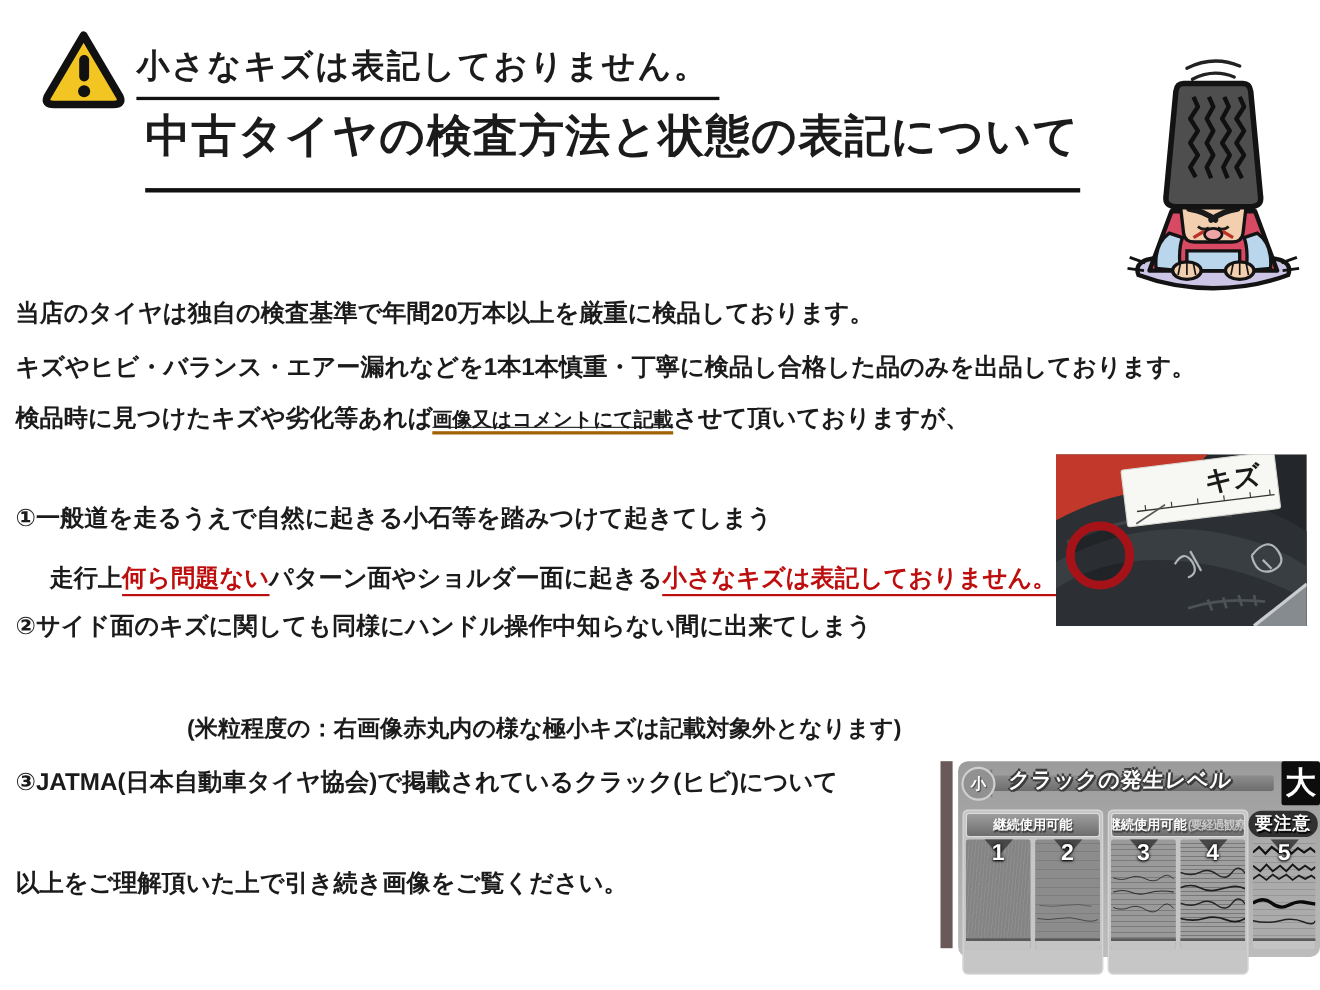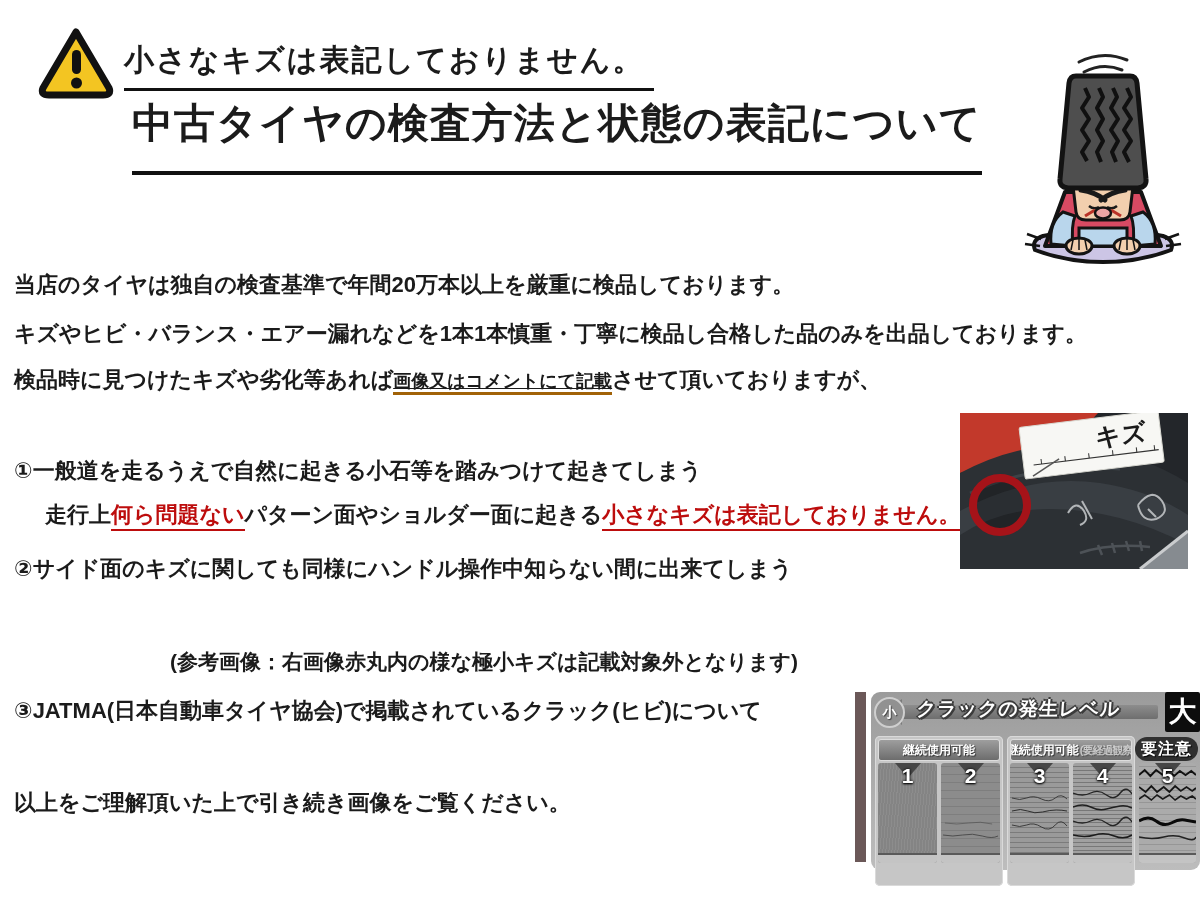--- a/index.html
+++ b/index.html
@@ -140,7 +140,7 @@
   <div class="line" style="top:365px"><span>検品時に見つけたキズや劣化等あれば</span><span class="em-black">画像又はコメントにて記載</span><span>させて頂いておりますが、</span></div>
 
   <div class="line" style="top:456px">①一般道を走るうえで自然に起きる小石等を踏みつけて起きてしまう</div>
-  <div class="line indent1" style="top:500px"><span>走行上</span><span class="red-u">何ら問題ない</span><span>パターン面やショルダー面に起きる</span><span class="red-u">小さなキズは表記しておりません。</span></div>
+  <div class="line indent1" style="top:511px"><span>走行上</span><span class="red-u">何ら問題ない</span><span>パターン面やショルダー面に起きる</span><span class="red-u">小さなキズは表記しておりません。</span></div>
 
   <div class="line" style="top:554px">②サイド面のキズに関しても同様にハンドル操作中知らない間に出来てしまう</div>
 

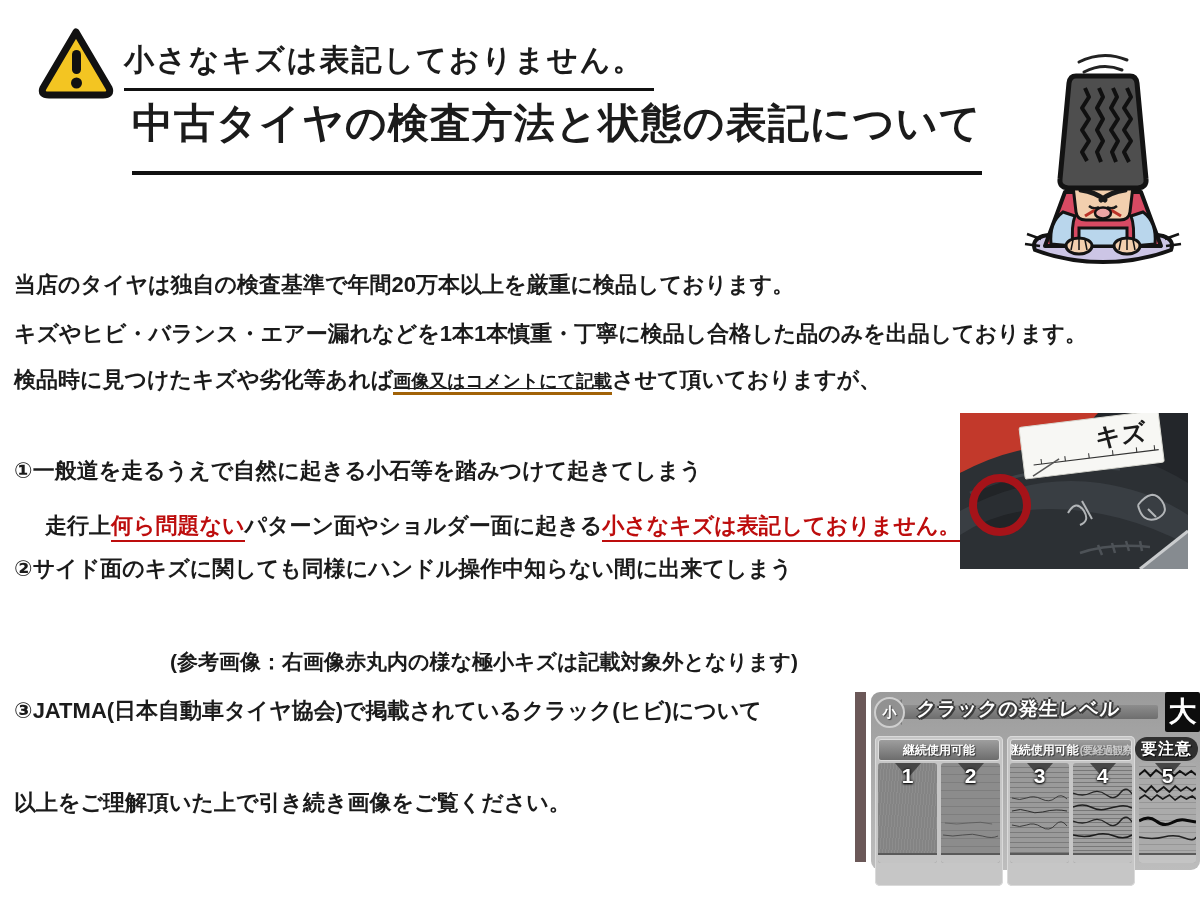--- a/index.html
+++ b/index.html
@@ -144,7 +144,7 @@
 
   <div class="line" style="top:554px">②サイド面のキズに関しても同様にハンドル操作中知らない間に出来てしまう</div>
 
-  <div class="line indent2" style="top:648px;font-size:21px">(参考画像：右画像赤丸内の様な極小キズは記載対象外となります)</div>
+  <div class="line indent2" style="top:648px;font-size:21px">(米粒程度の：右画像赤丸内の様な極小キズは記載対象外となります)</div>
 
   <div class="line" style="top:696px">③JATMA(日本自動車タイヤ協会)で掲載されているクラック(ヒビ)について</div>
   <div class="line" style="top:788px">以上をご理解頂いた上で引き続き画像をご覧ください。</div>

